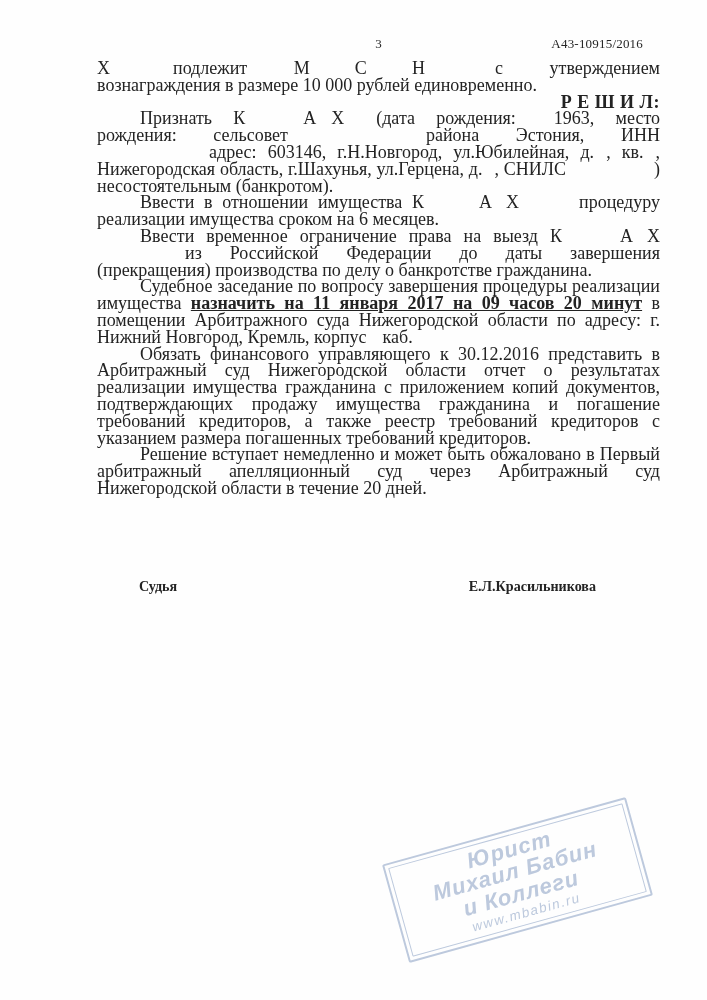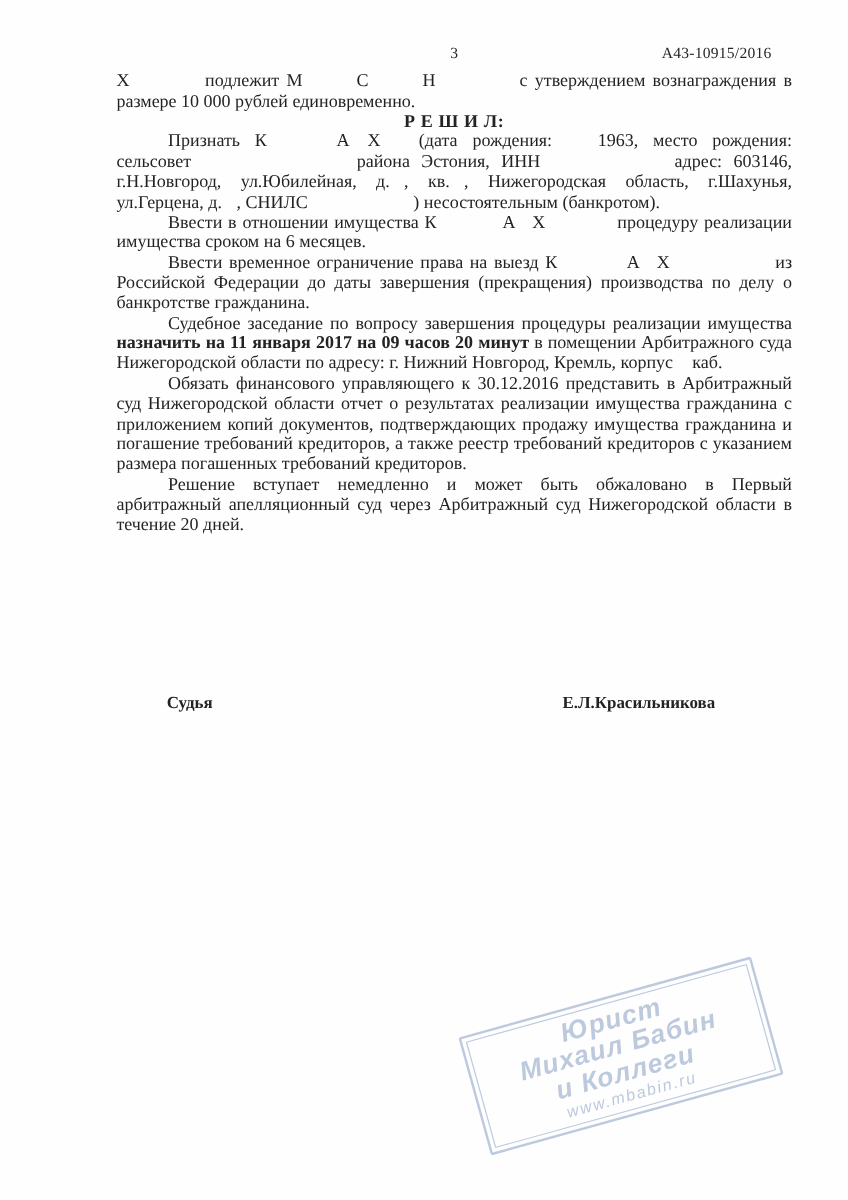--- a/index.html
+++ b/index.html
@@ -23,7 +23,7 @@
   
   .doc-body{
     position:absolute;top:60px;left:97px;width:563px;
-    font-size:15px;line-height:16.8px;color:#232323;
+    font-size:18px;line-height:16.8px;color:#232323;
   }
   .para{margin:0;text-align:justify;}
   .para.indent{text-indent:43px;}

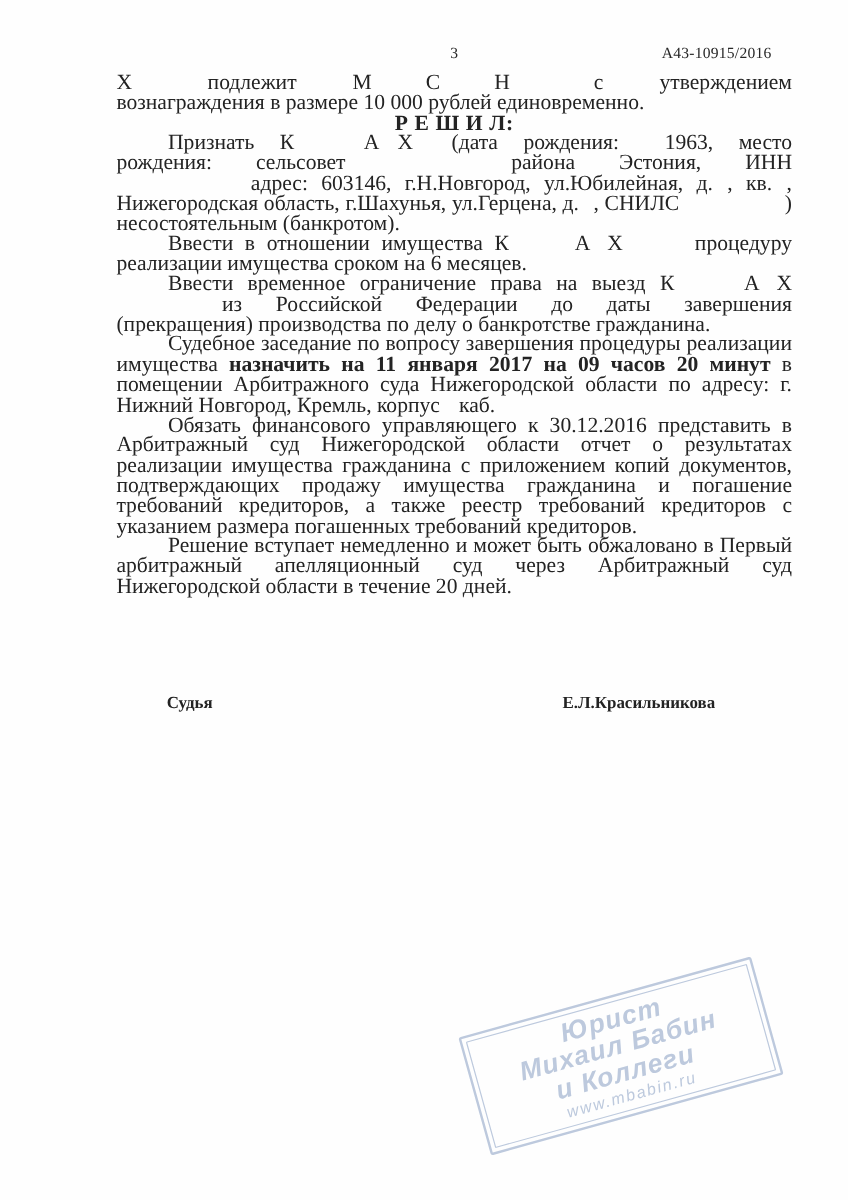--- a/index.html
+++ b/index.html
@@ -27,7 +27,7 @@
   }
   .para{margin:0;text-align:justify;}
   .para.indent{text-indent:43px;}
-  .para.heading{text-align:center;text-indent:0;font-weight:bold;letter-spacing:.5px;}
+  .para.heading{text-align:right;text-indent:0;font-weight:bold;letter-spacing:.5px;}
   .gap{display:inline-block;height:1px;}
   .bold-underline{font-weight:bold;}
   

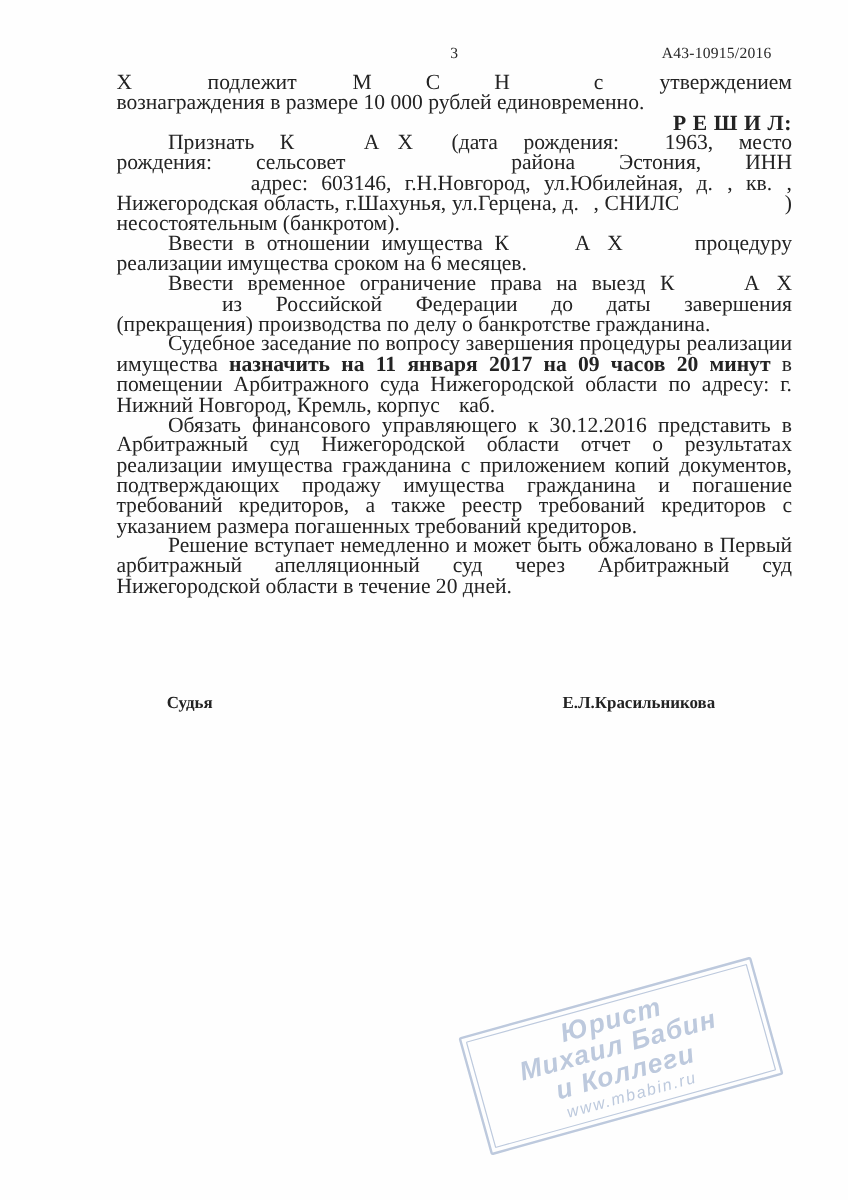--- a/index.html
+++ b/index.html
@@ -29,7 +29,7 @@
   .para.indent{text-indent:43px;}
   .para.heading{text-align:right;text-indent:0;font-weight:bold;letter-spacing:.5px;}
   .gap{display:inline-block;height:1px;}
-  .bold-underline{font-weight:bold;}
+  .bold-underline{font-weight:bold;text-decoration:underline;}
   
   .signature-row{
     position:absolute;top:578px;left:97px;width:563px;

